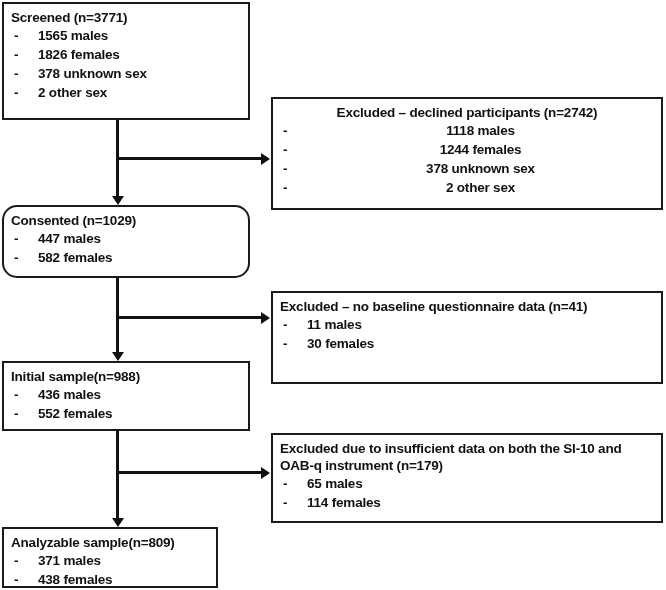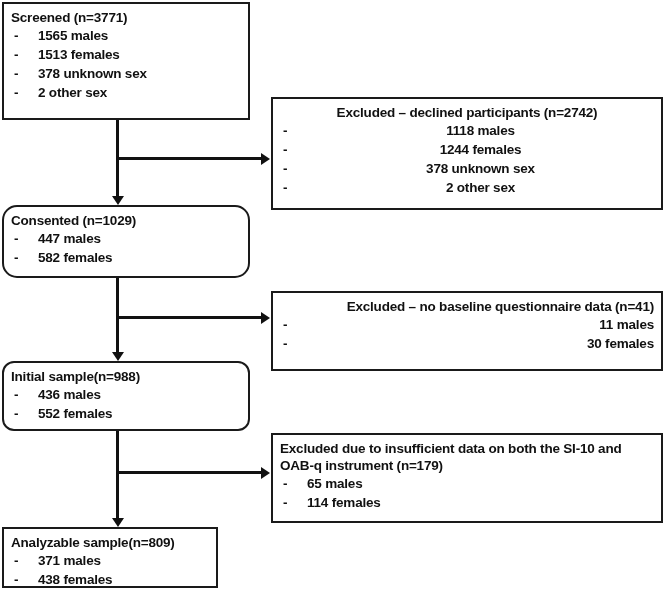--- a/index.html
+++ b/index.html
@@ -97,7 +97,7 @@
       </li>
       <li class="bullet-item">
         <span class="bullet-dash">-</span>
-        <span>1513 females</span>
+        <span>1826 females</span>
       </li>
       <li class="bullet-item">
         <span class="bullet-dash">-</span>

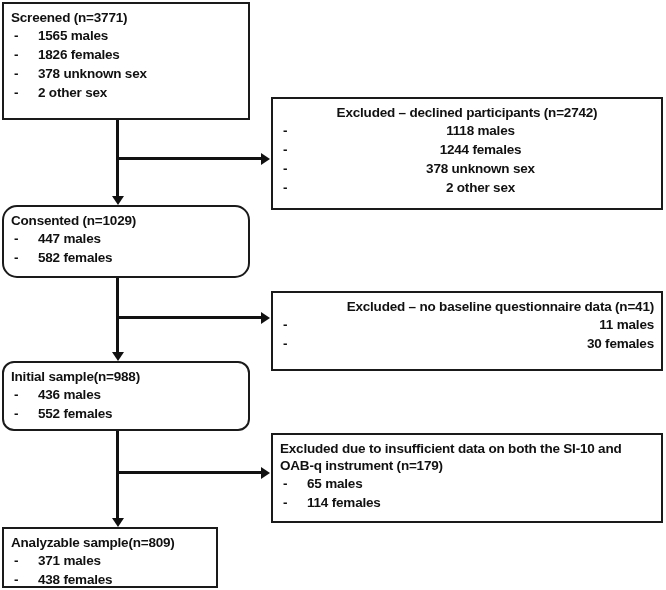--- a/index.html
+++ b/index.html
@@ -146,7 +146,7 @@
     </ul>
   </div>
 
-  <div class="node-box" style="left:271px; top:291px; width:392px; height:80px;text-align:right;">
+  <div class="node-box" style="left:271px; top:291px; width:392px; height:93px;">
     <div class="node-title">Excluded – no baseline questionnaire data (n=41)</div>
     <ul class="bullet-list">
       <li class="bullet-item">

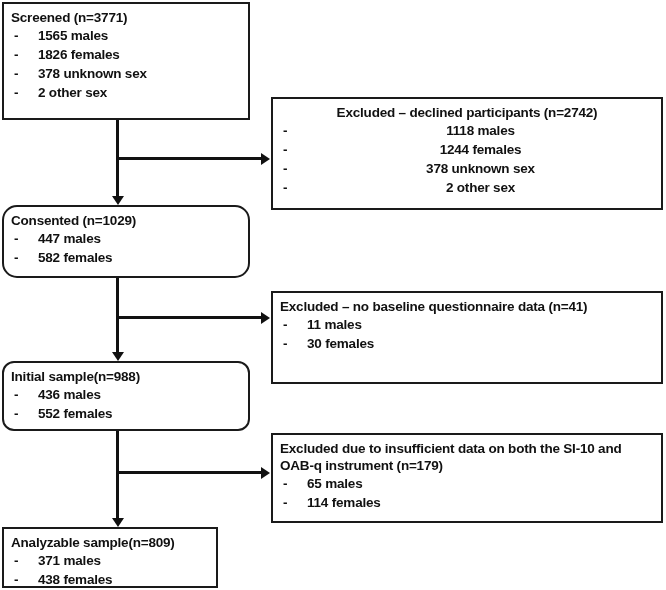--- a/index.html
+++ b/index.html
@@ -160,7 +160,7 @@
     </ul>
   </div>
 
-  <div class="node-box" style="left:2px; top:361px; width:248px; height:70px;border-radius:12px;">
+  <div class="node-box" style="left:2px; top:361px; width:248px; height:70px;">
     <div class="node-title">Initial sample(n=988)</div>
     <ul class="bullet-list">
       <li class="bullet-item">

